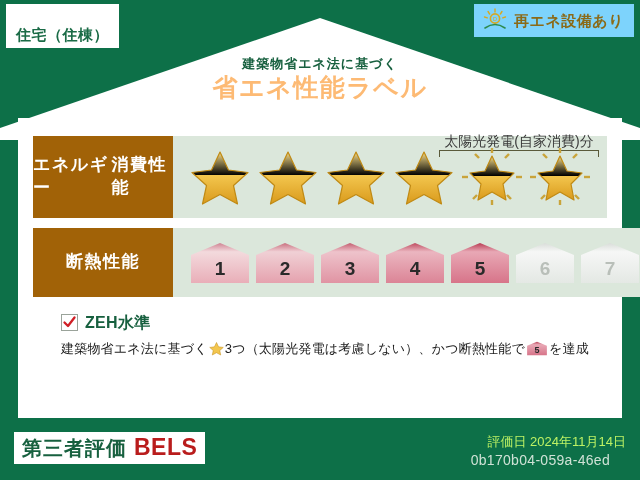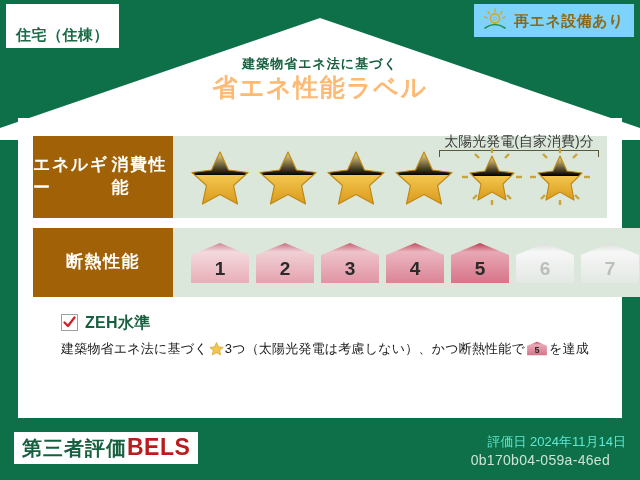--- a/index.html
+++ b/index.html
@@ -225,6 +225,7 @@
     padding: 4px 8px 5px 8px;
     display: flex;
     align-items: center;
+    gap: 7px;
     line-height: 1;
   }
   .bels-jp {

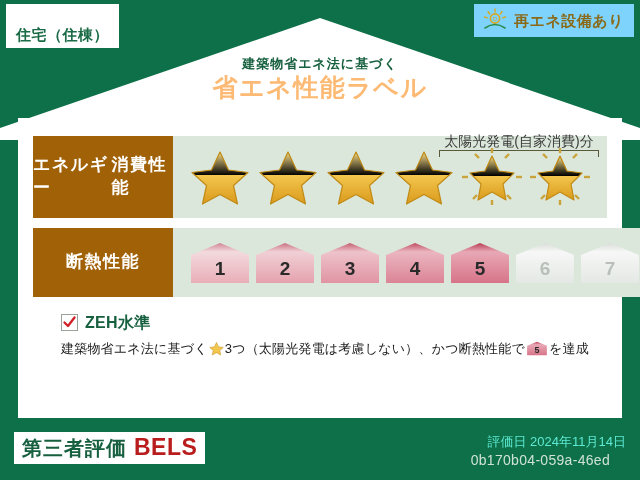--- a/index.html
+++ b/index.html
@@ -251,7 +251,7 @@
   .eval-date {
     position: absolute;
     right: 14px; top: 11px;
-    color: #5eead4;
+    color: #bef264;
     font-size: 13px;
     line-height: 1;
     text-align: right;

